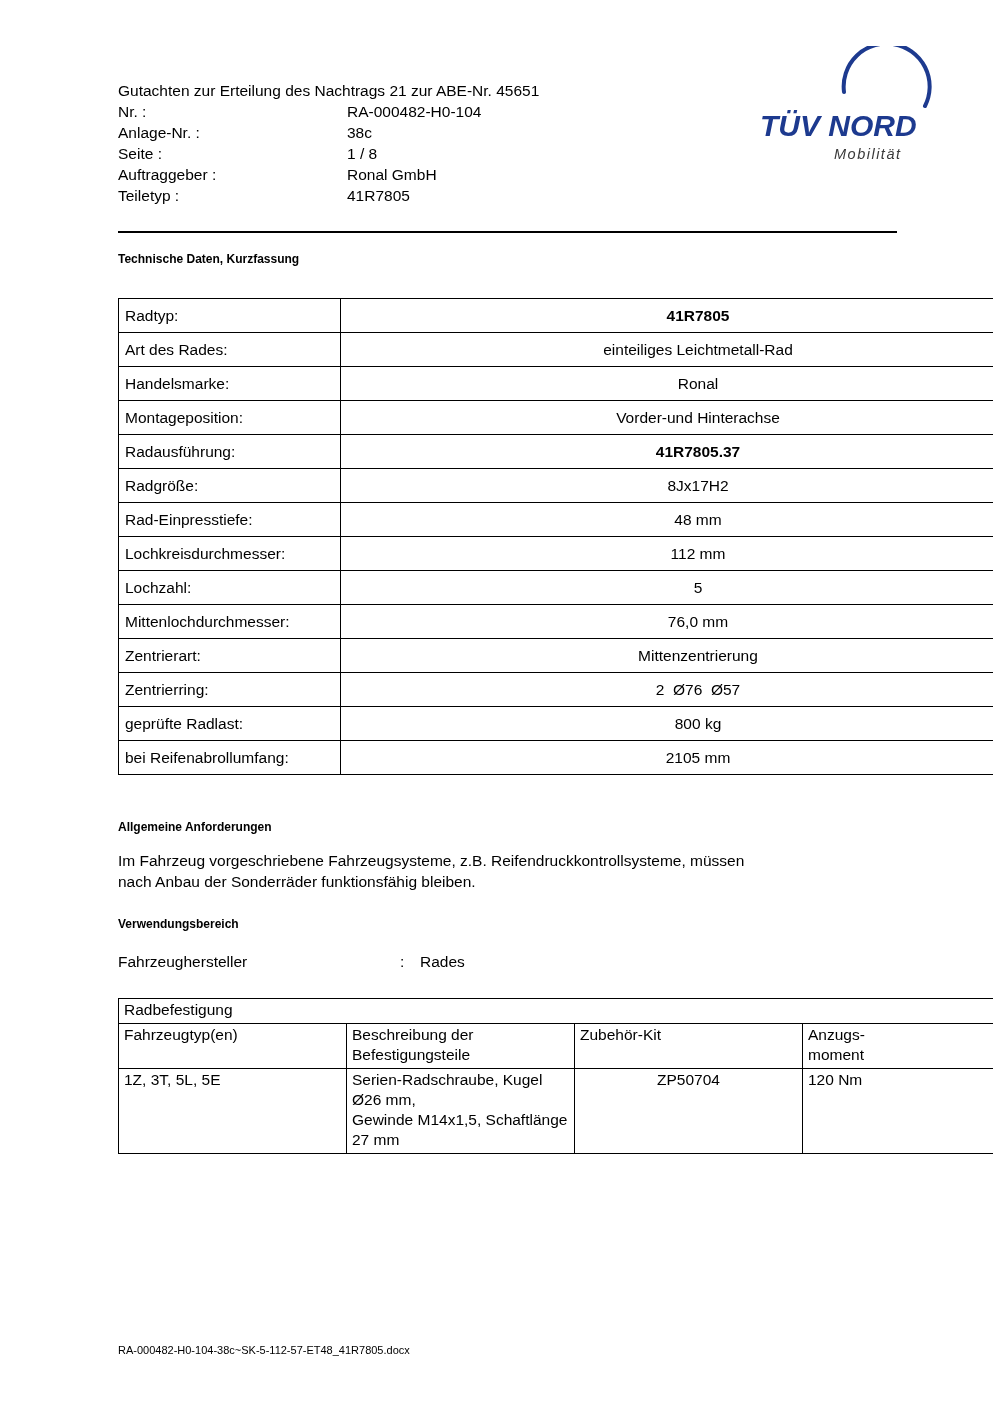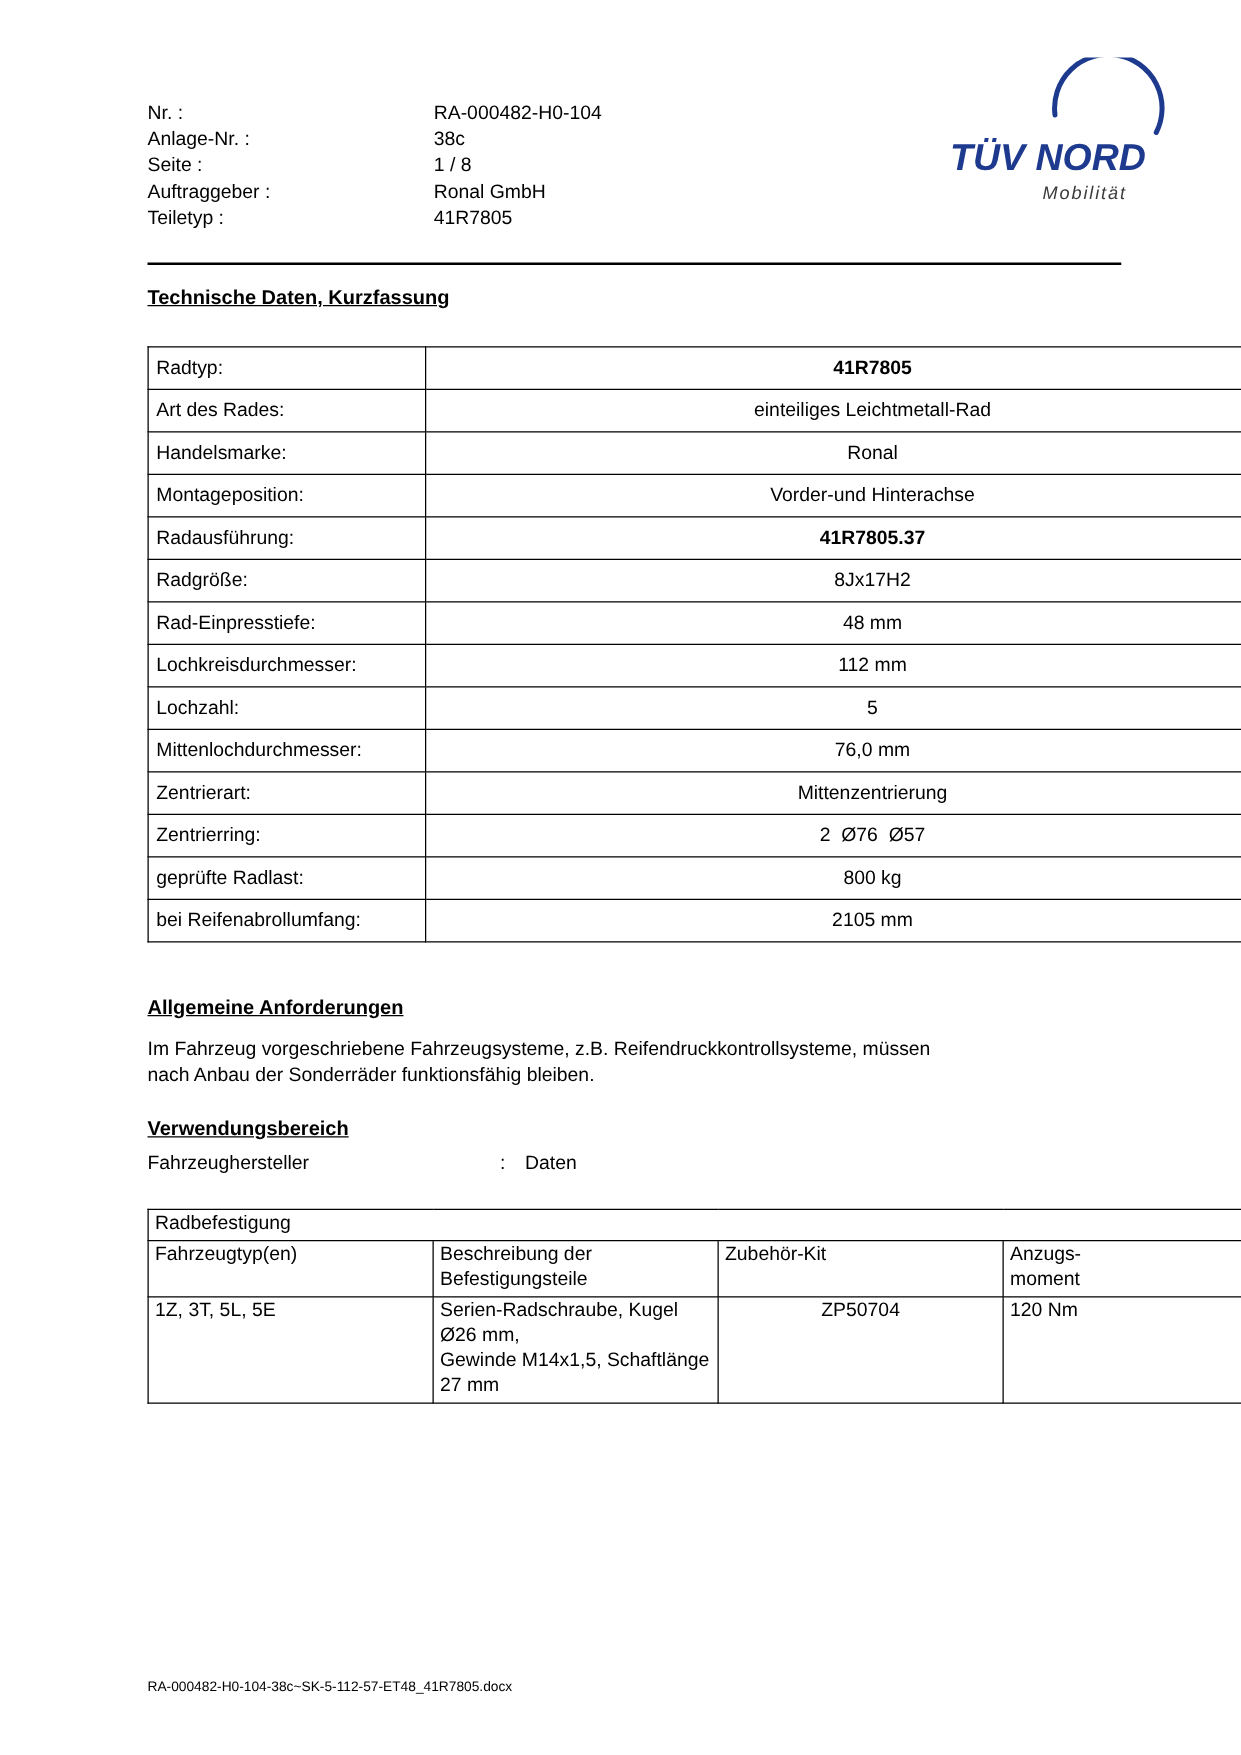--- a/index.html
+++ b/index.html
@@ -61,6 +61,7 @@
   <div class="content">
 
     <div class="doc-header">
+      <div>Gutachten zur Erteilung des Nachtrags 21 zur ABE-Nr. 45651</div>
       <div class="hdr-row">
         <span class="hdr-label">Nr. :</span>
         <span class="hdr-value">RA-000482-H0-104</span>

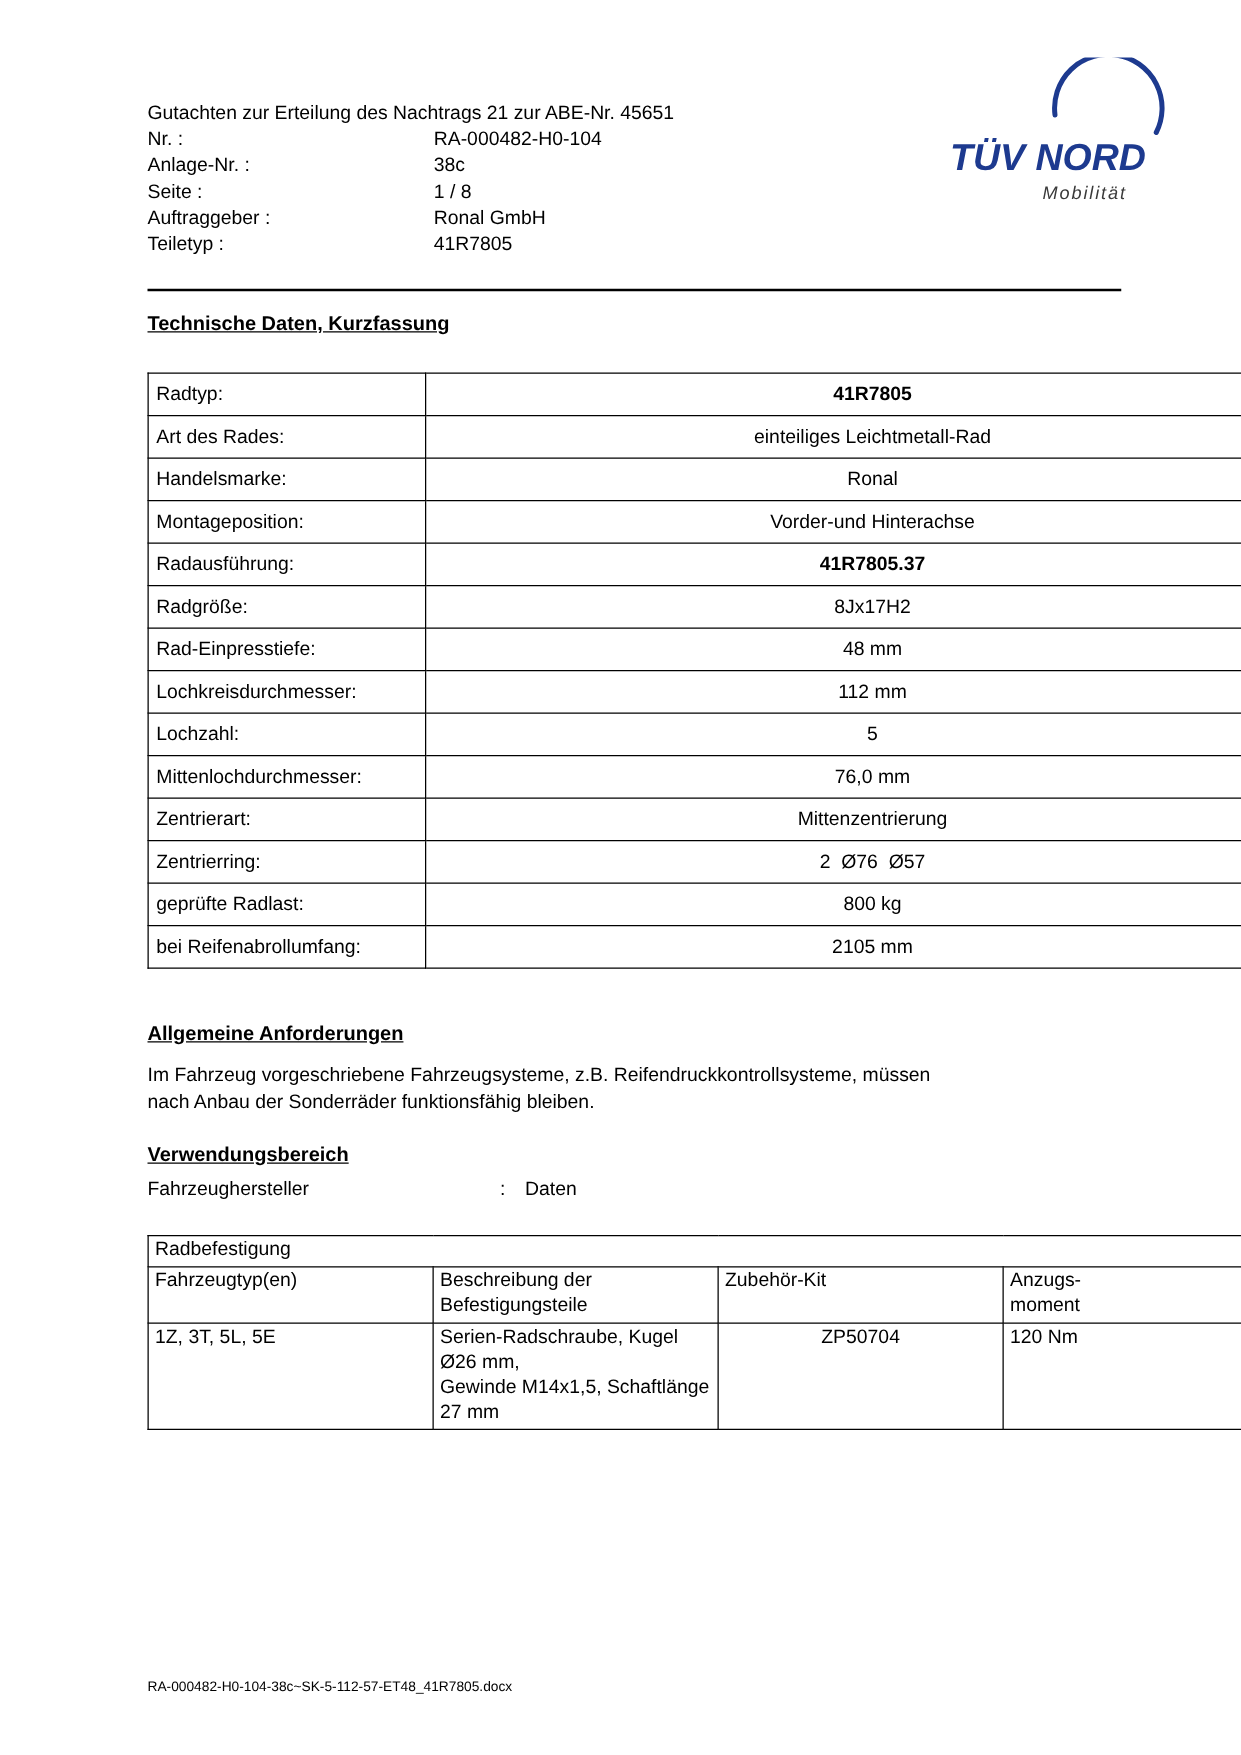--- a/index.html
+++ b/index.html
@@ -16,7 +16,7 @@
 
   .rule { border:none; border-top:2px solid #000; margin-top:25px; width:779px; }
 
-  .h-section { font-size:16px; font-weight:bold; text-decoration:underline; line-height:21px; }
+  .h-section { font-size:12px; font-weight:bold; line-height:21px; }
   .h1 { margin-top:16px; }
   .h2 { margin-top:10px; }
   .h3 { margin-top:42px; }

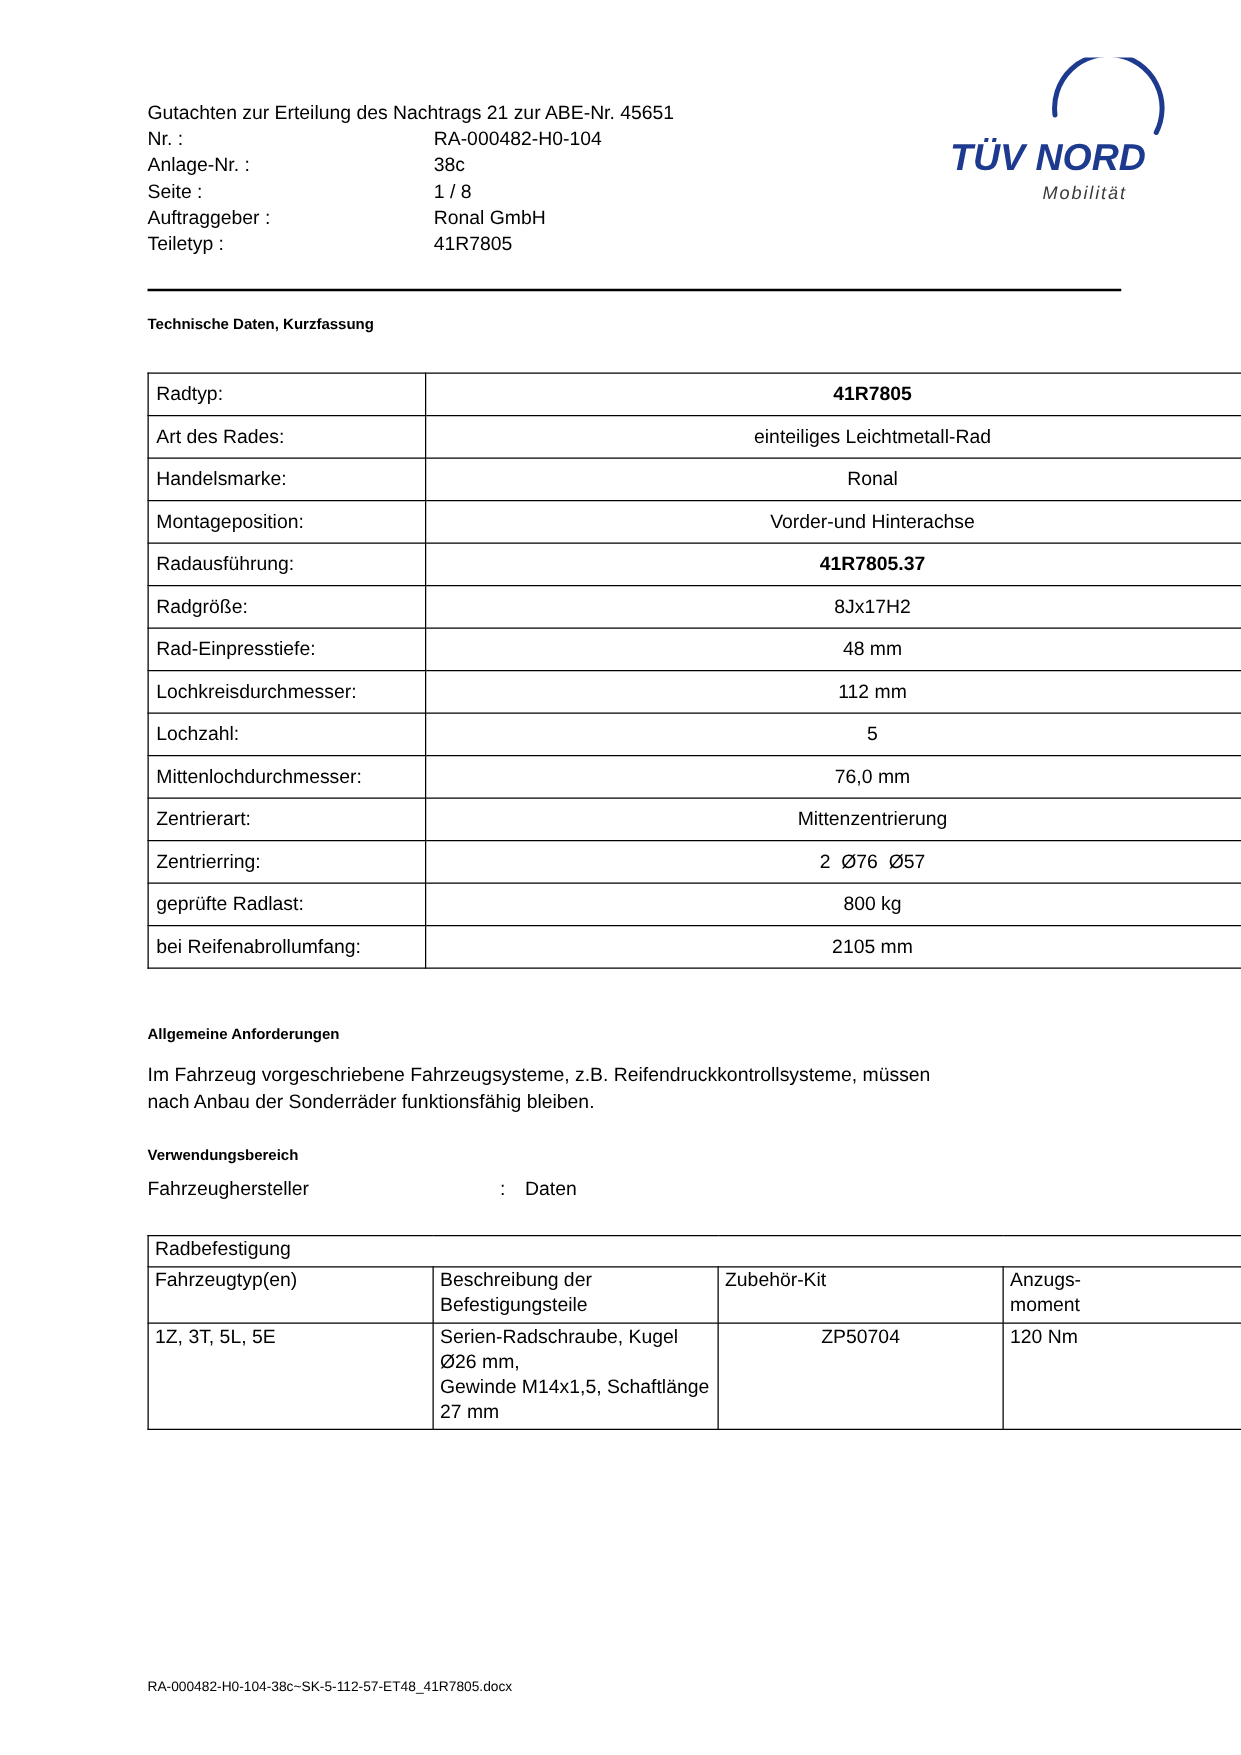--- a/index.html
+++ b/index.html
@@ -30,7 +30,7 @@
 
   .para { font-size:15.5px; line-height:21px; margin-top:12px; white-space:pre-line; }
 
-  .fz-row { display:flex; margin-top:6px; font-size:15.5px; line-height:21px; }
+  .fz-row { display:flex; margin-top:16px; font-size:15.5px; line-height:21px; }
   .fz-label { flex:0 0 282px; }
   .fz-colon { flex:0 0 20px; }
 

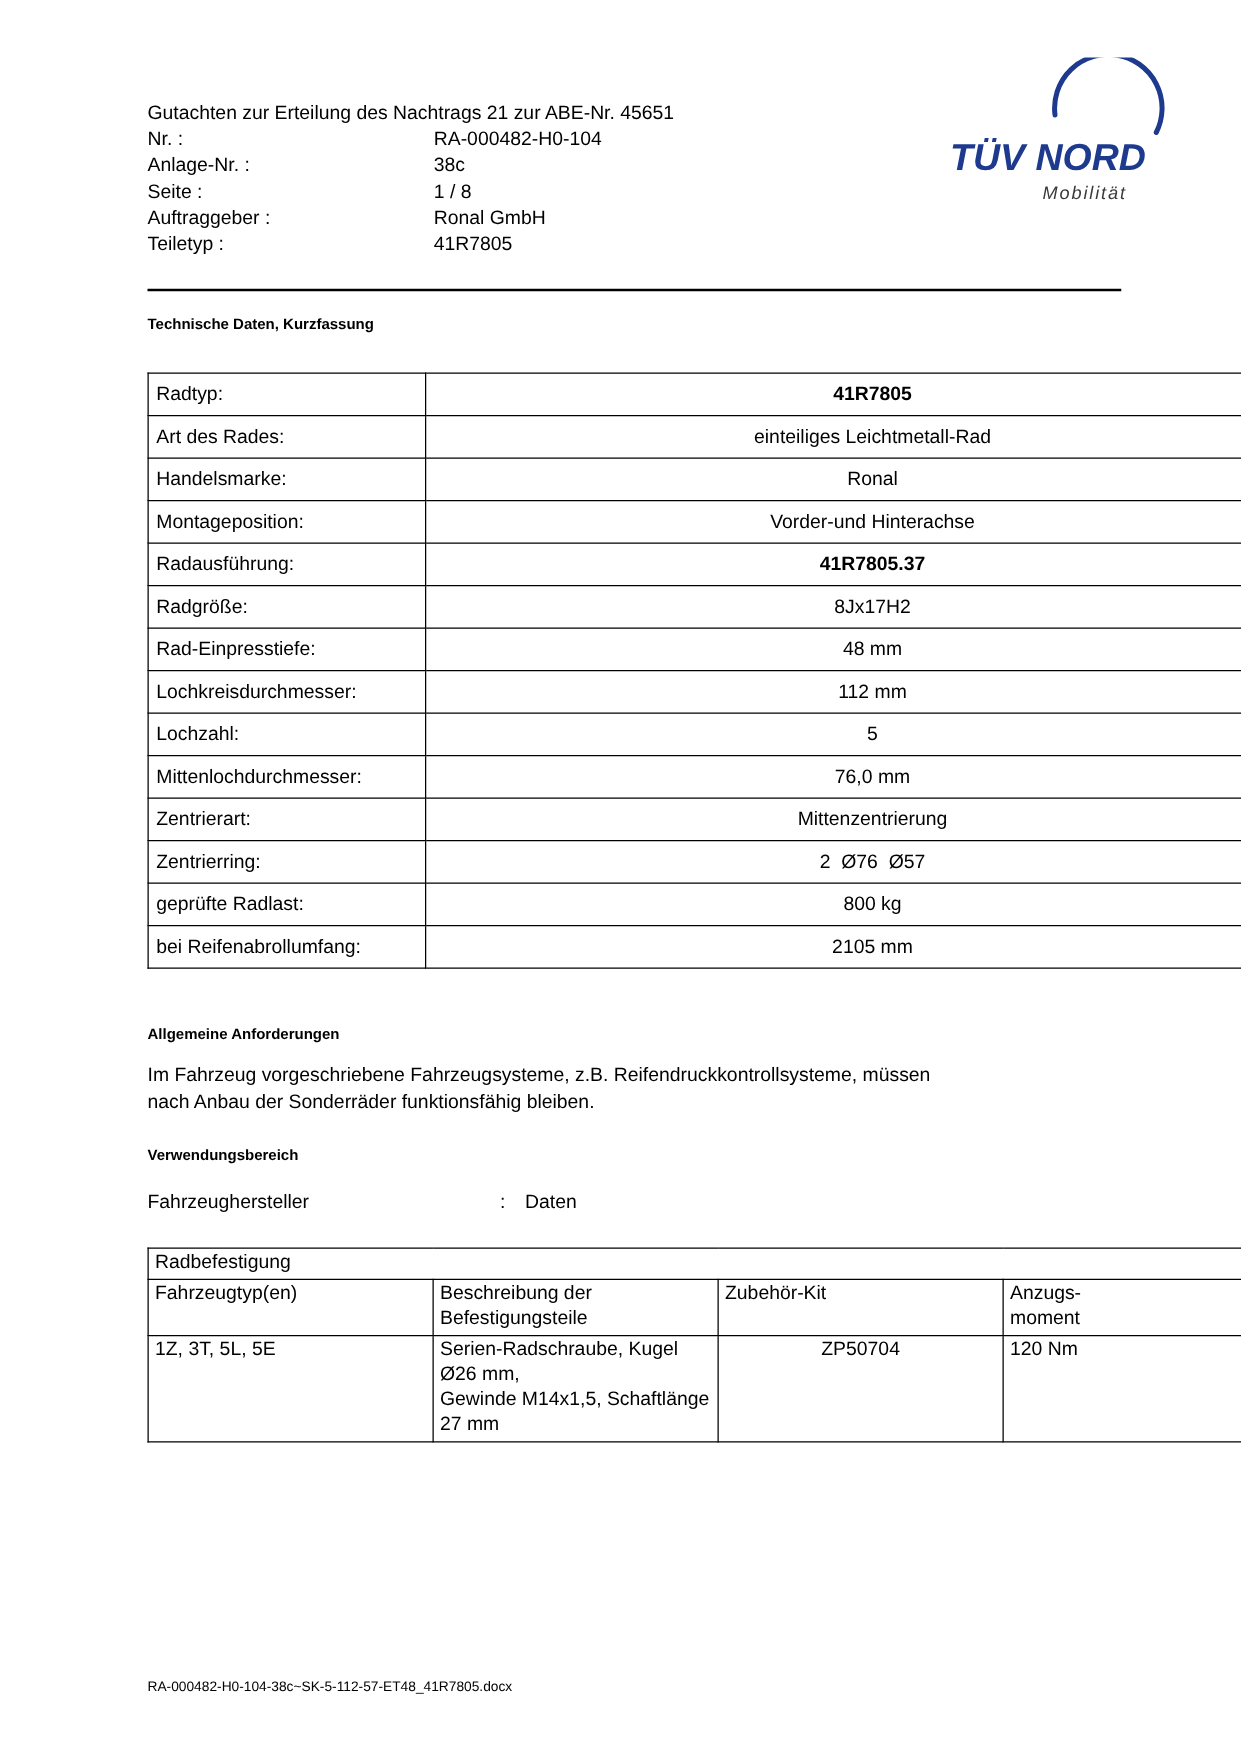--- a/index.html
+++ b/index.html
@@ -157,7 +157,7 @@
     <div class="fz-row">
       <span class="fz-label">Fahrzeughersteller</span>
       <span class="fz-colon">:</span>
-      <span class="fz-value">Daten</span>
+      <span class="fz-value">Rades</span>
     </div>
 
     <table class="befestigung">

